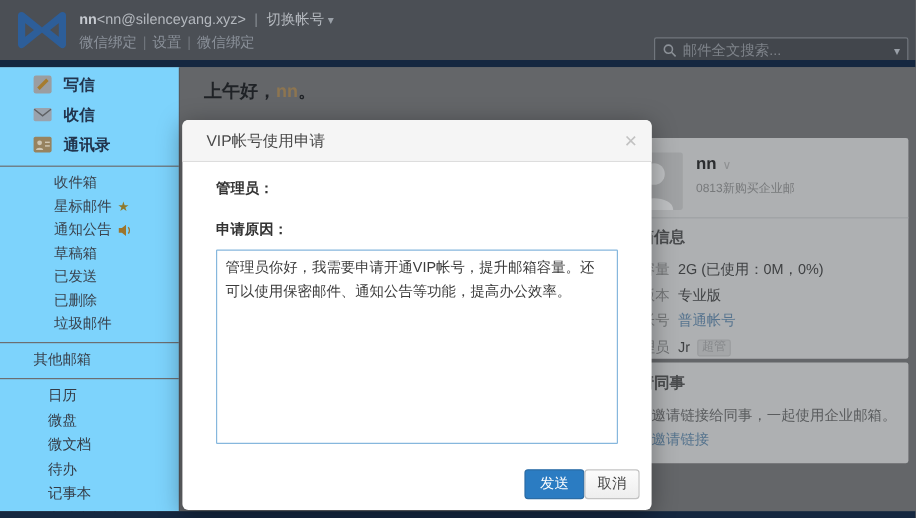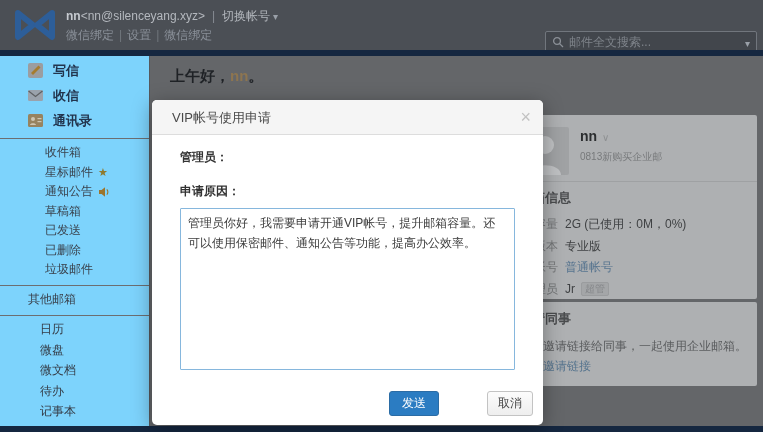--- a/index.html
+++ b/index.html
@@ -81,7 +81,7 @@
   .m-body textarea { margin-top:8px; width:335px; height:162px; border:1px solid #86b7dd; border-radius:1px;
                      font-family:"Liberation Sans","DejaVu Sans",sans-serif; font-size:12px; line-height:20px;
                      color:#3c3c3c; padding:4px 7px; resize:none; outline:none; }
-  .m-foot { position:absolute; right:10px; bottom:9px; display:flex; gap:23px; }
+  .m-foot { position:absolute; right:10px; bottom:9px; display:flex; gap:0; }
   .m-foot button { height:25px; border-radius:3px; font-size:12px; cursor:pointer;
                    font-family:"Liberation Sans","DejaVu Sans",sans-serif; }
   .btn-send { min-width:50px; padding:0 12px; background:#2b7cc2; border:1px solid #2b6ca5; color:#fff; }

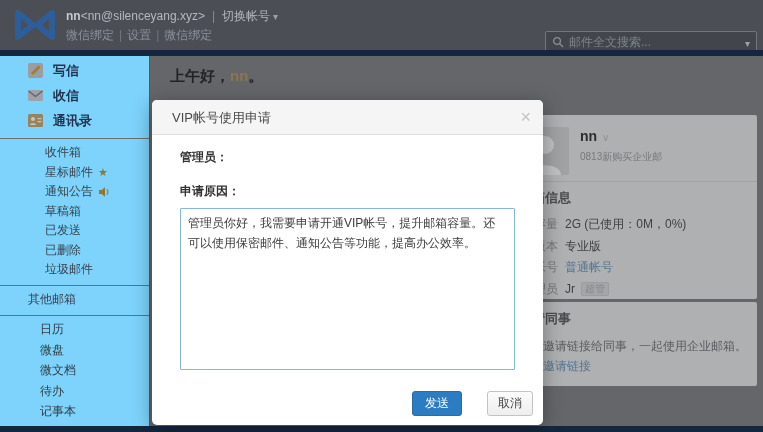--- a/index.html
+++ b/index.html
@@ -85,7 +85,7 @@
   .m-foot button { height:25px; border-radius:3px; font-size:12px; cursor:pointer;
                    font-family:"Liberation Sans","DejaVu Sans",sans-serif; }
   .btn-send { min-width:50px; padding:0 12px; background:#2b7cc2; border:1px solid #2b6ca5; color:#fff; }
-  .btn-cancel { min-width:42px; padding:0 10px; background:linear-gradient(#fcfcfc,#eeeeee); border:1px solid #c3c3c3; color:#444;margin-left:25px; }
+  .btn-cancel { min-width:42px; padding:0 10px; background:linear-gradient(#fcfcfc,#eeeeee); border:1px solid #c3c3c3; color:#444; }
 </style>
 </head>
 <body>

